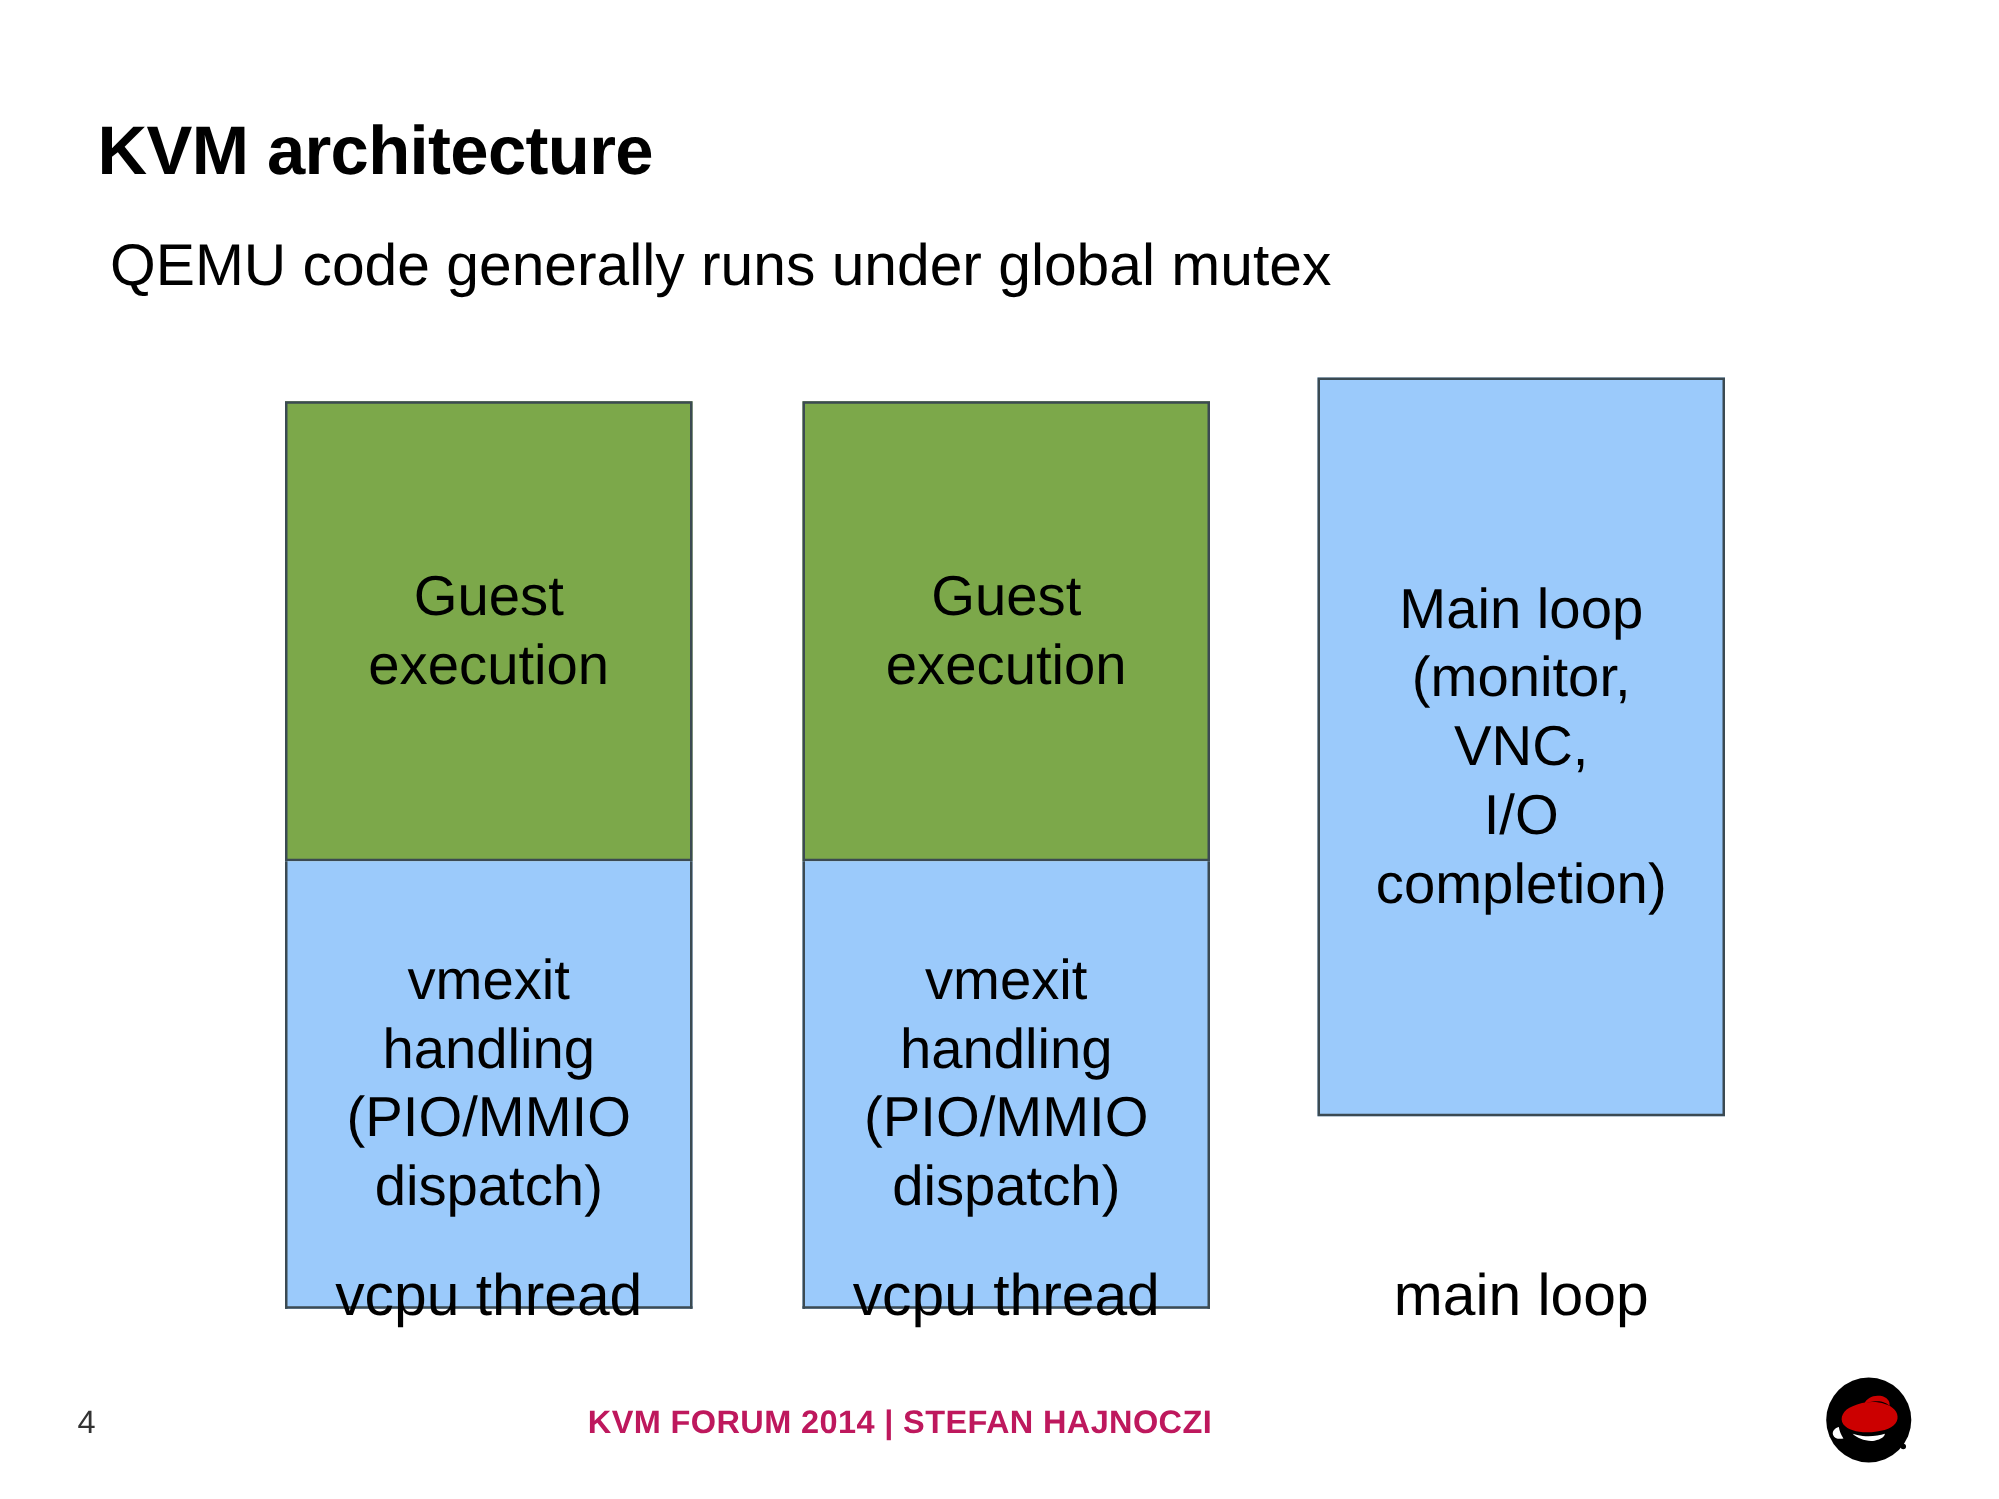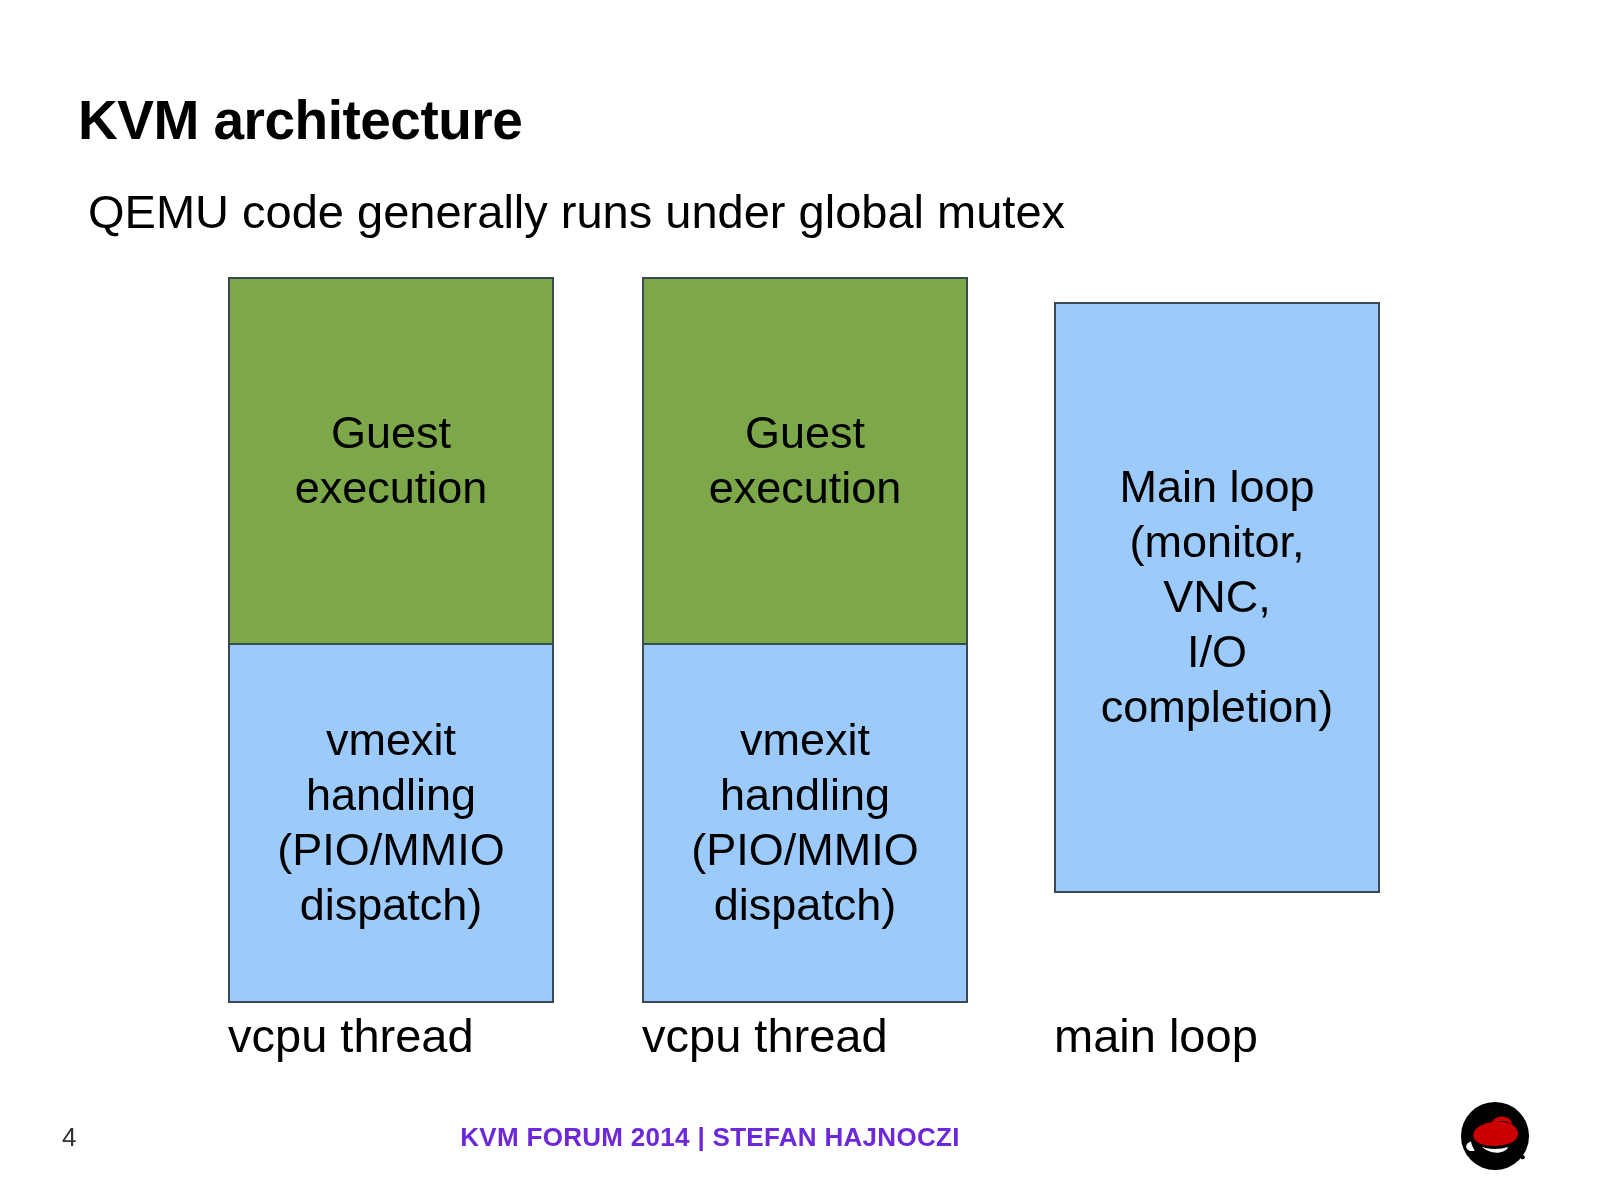--- a/index.html
+++ b/index.html
@@ -62,7 +62,7 @@
     width: 125%;
     white-space: pre-line;
   }
-  .seg.green  { background: #7CA84A; }
+  .seg.green  { background: #7CA84A; margin-top: 44px; }
   .seg.blue   { background: #9BCAFB; }
   .seg.orange { background: #E85C39; }
 

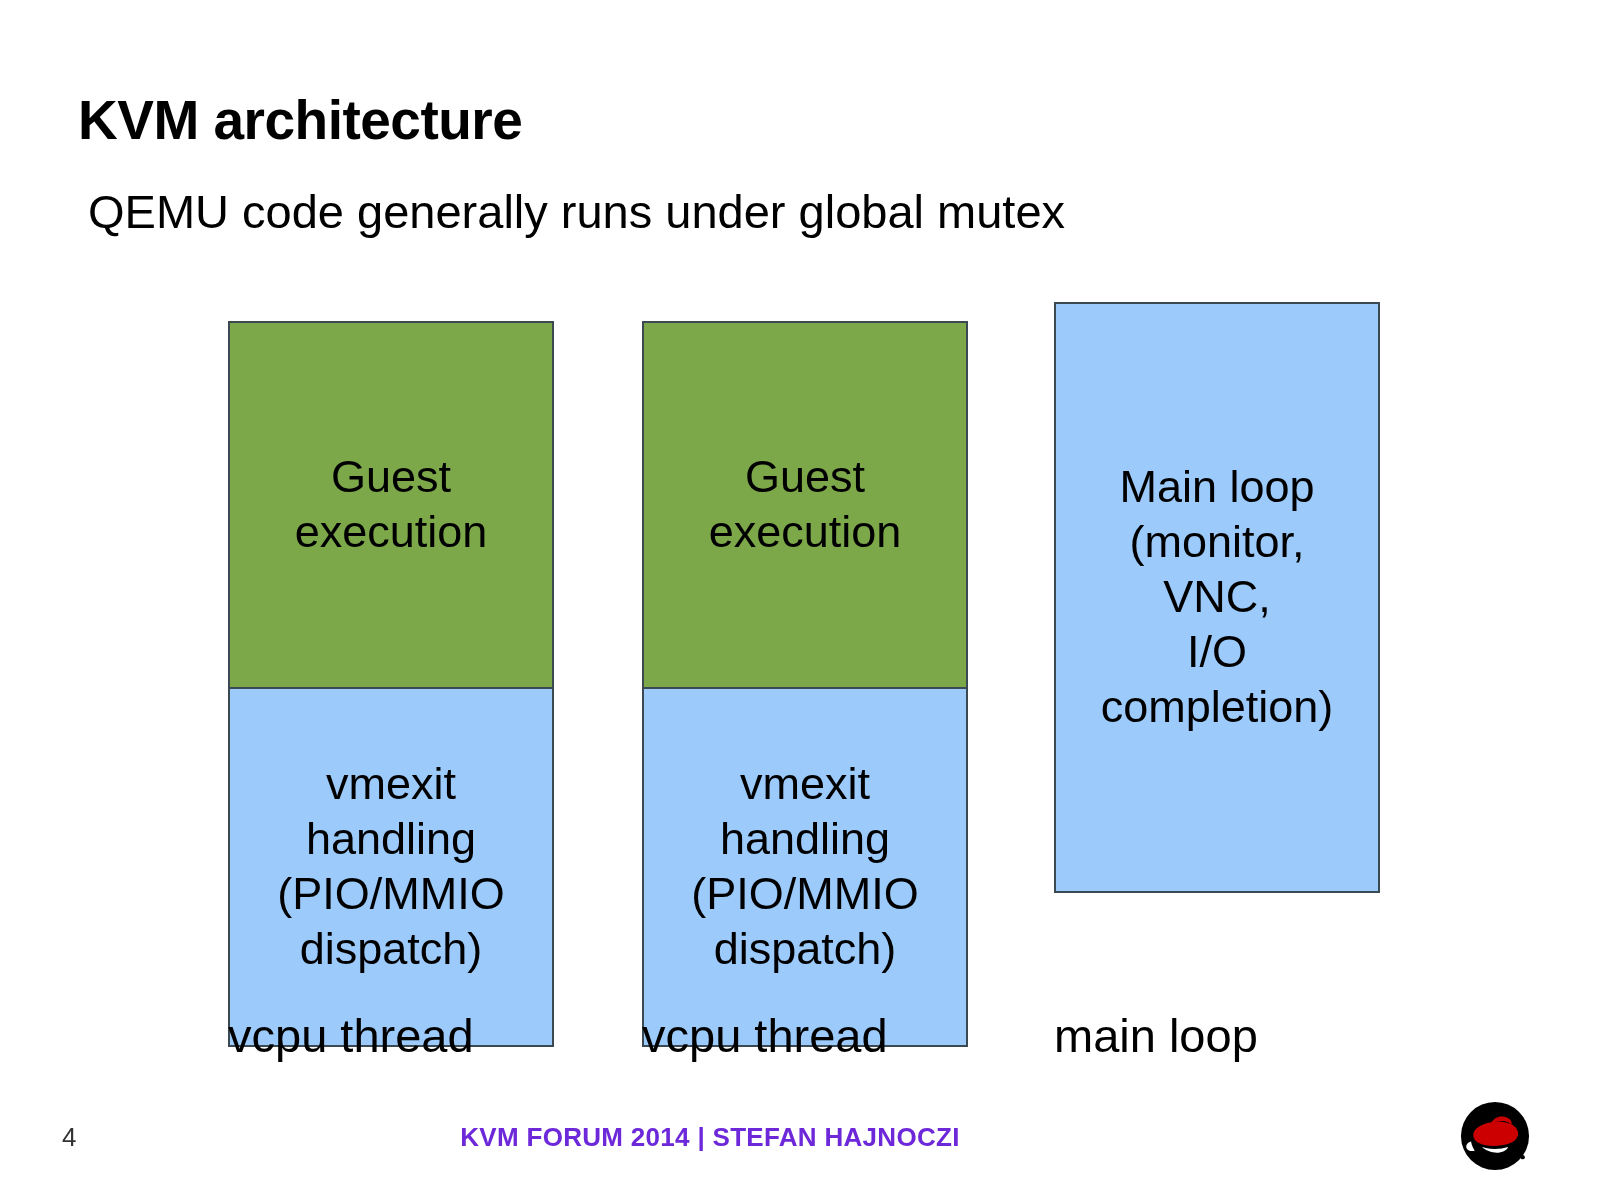--- a/index.html
+++ b/index.html
@@ -70,7 +70,7 @@
 
   .col-label {
     position: absolute;
-    text-align: left;
+    text-align: center;
     font-size: 47px;
     color: #000000;
     white-space: nowrap;

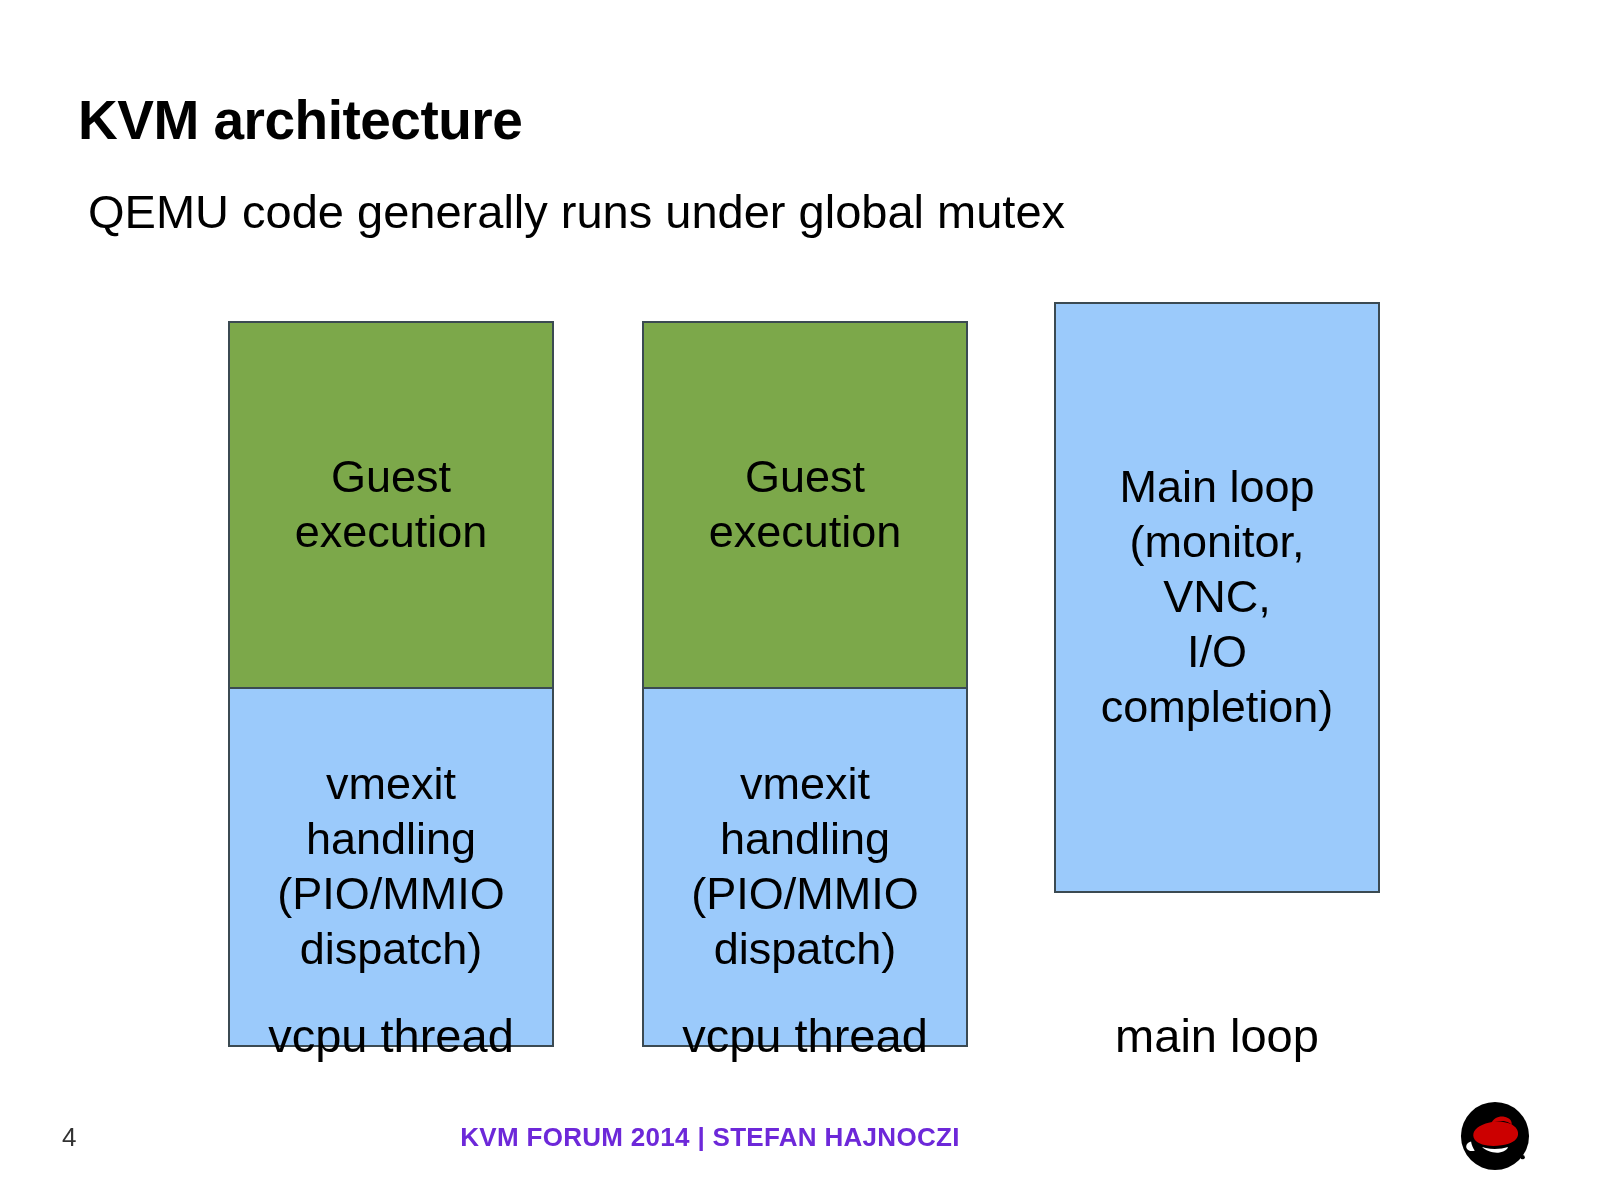--- a/index.html
+++ b/index.html
@@ -105,14 +105,14 @@
   }
   #footer-text {
     position: absolute;
-    left: 0;
+    left: 10px;
     top: 1122px;
     width: 1420px;
     text-align: center;
     font-size: 26px;
     font-weight: bold;
     letter-spacing: 0.3px;
-    color: #6d28d9;
+    color: #be185d;
   }
   #redhat-logo {
     position: absolute;

